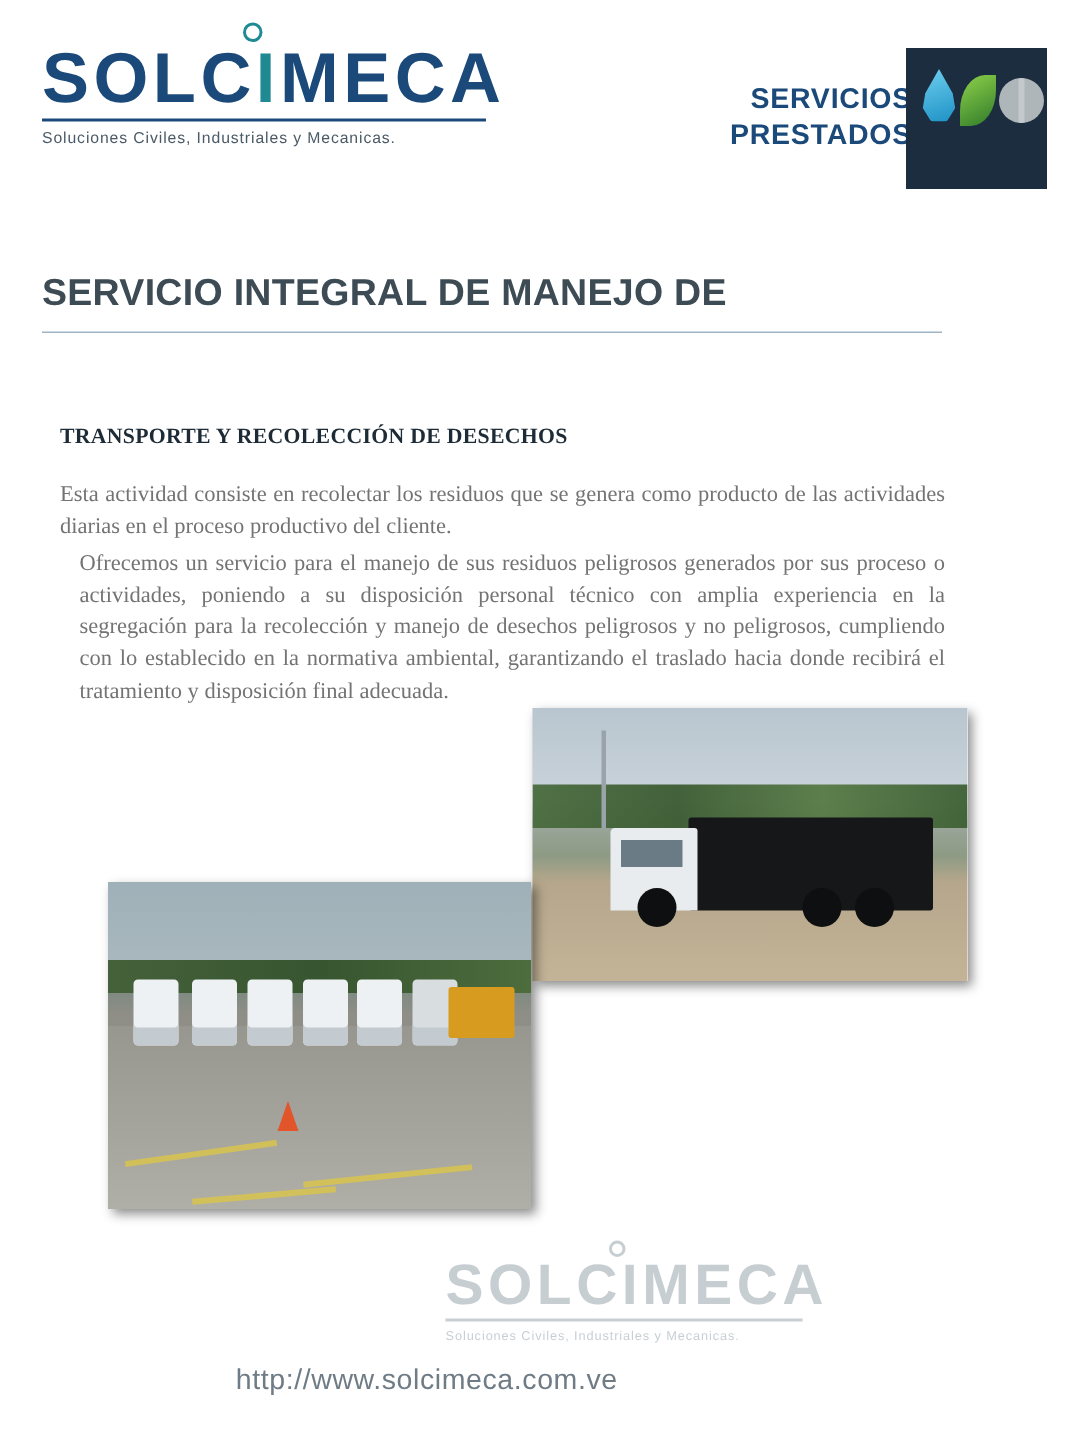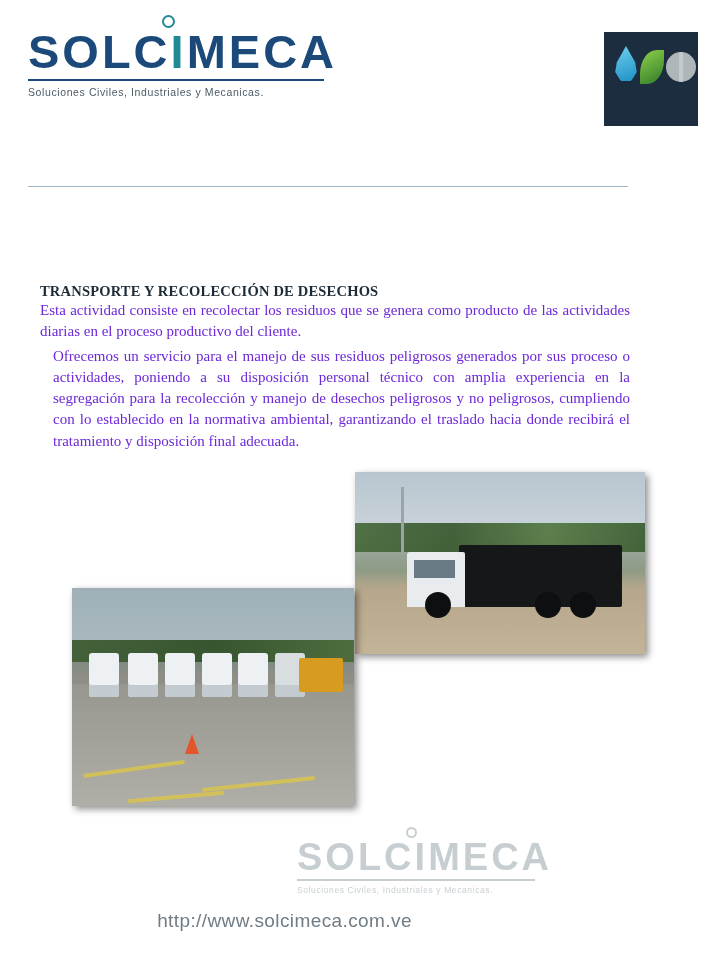--- a/index.html
+++ b/index.html
@@ -352,6 +352,10 @@
     <div class="logo-sub">Soluciones Civiles, Industriales y Mecanicas.</div>
   </div>
 
+  <div class="services-title">
+    <div>SERVICIOS</div>
+    <div>PRESTADOS</div>
+  </div>
 
   <div class="header-image">
     <div class="hi-drop"></div>

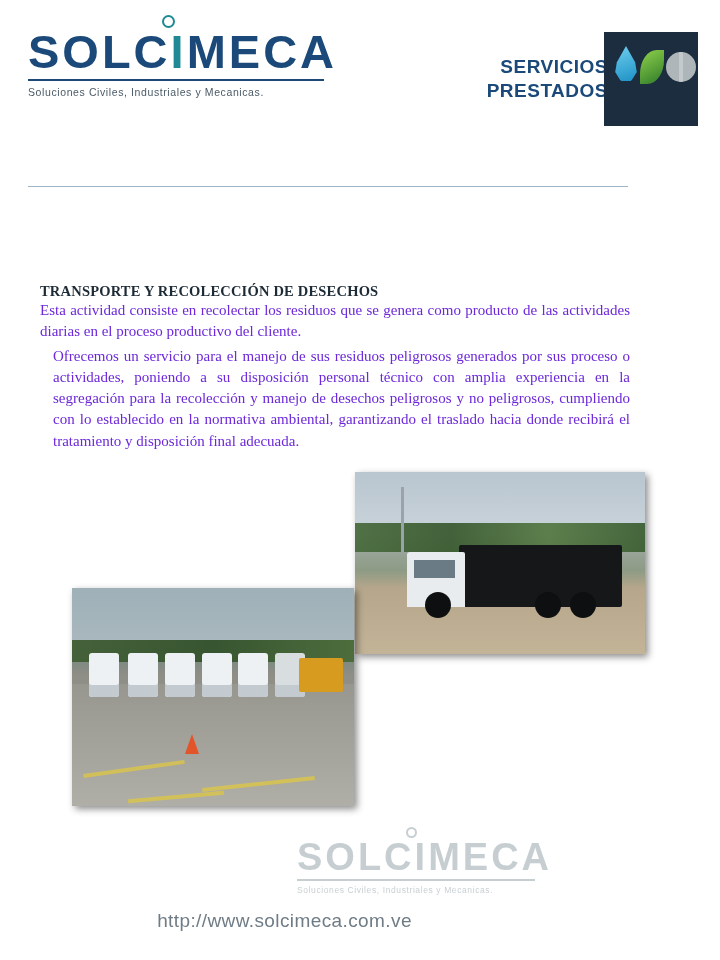--- a/index.html
+++ b/index.html
@@ -365,6 +365,7 @@
 </div>
 
 <div class="title-wrap">
+  <div class="doc-title">SERVICIO INTEGRAL DE MANEJO DE</div>
   <div class="title-rule"></div>
 </div>
 

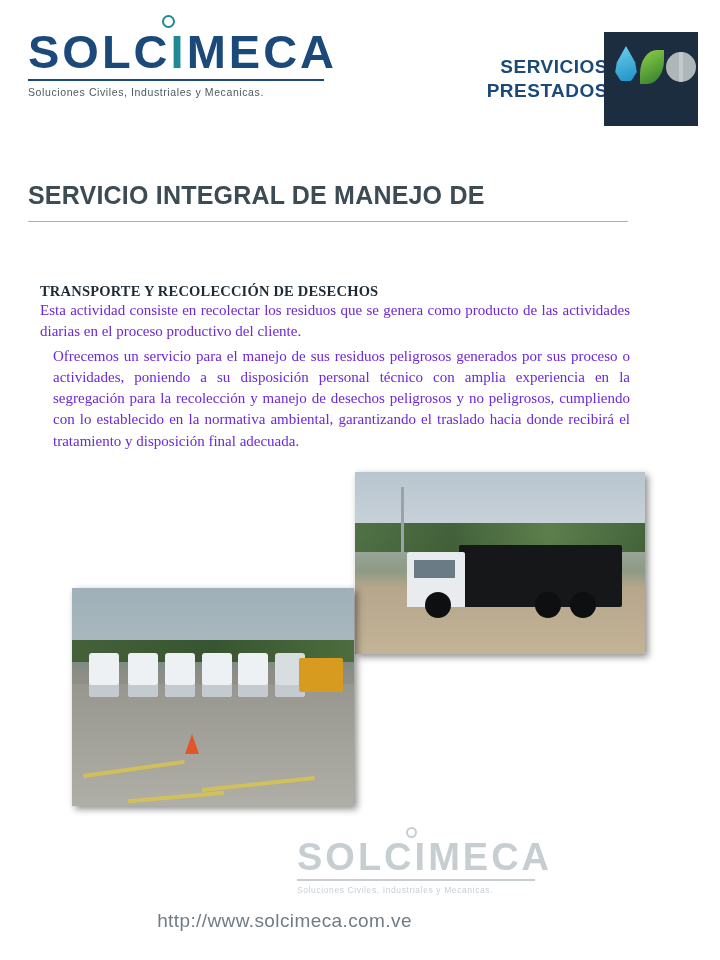--- a/index.html
+++ b/index.html
@@ -151,7 +151,7 @@
     font-size: 14.5px;
     color: #1d2b36;
     letter-spacing: 0.2px;
-    margin-bottom: 0;
+    margin-bottom: 20px;
   }
   .para {
     font-family: "Liberation Serif", serif;

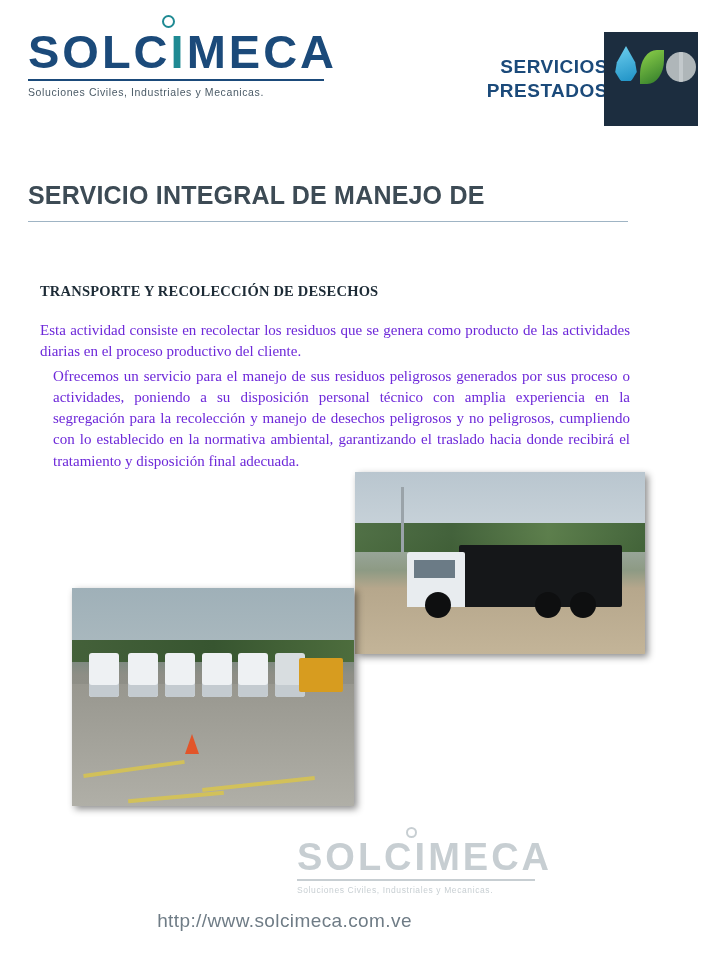--- a/index.html
+++ b/index.html
@@ -156,7 +156,7 @@
   .para {
     font-family: "Liberation Serif", serif;
     font-size: 15px;
-    color: #6d28d9;
+    color: #737373;
     line-height: 1.42;
     text-align: justify;
     margin: 0 0 1px 0;

